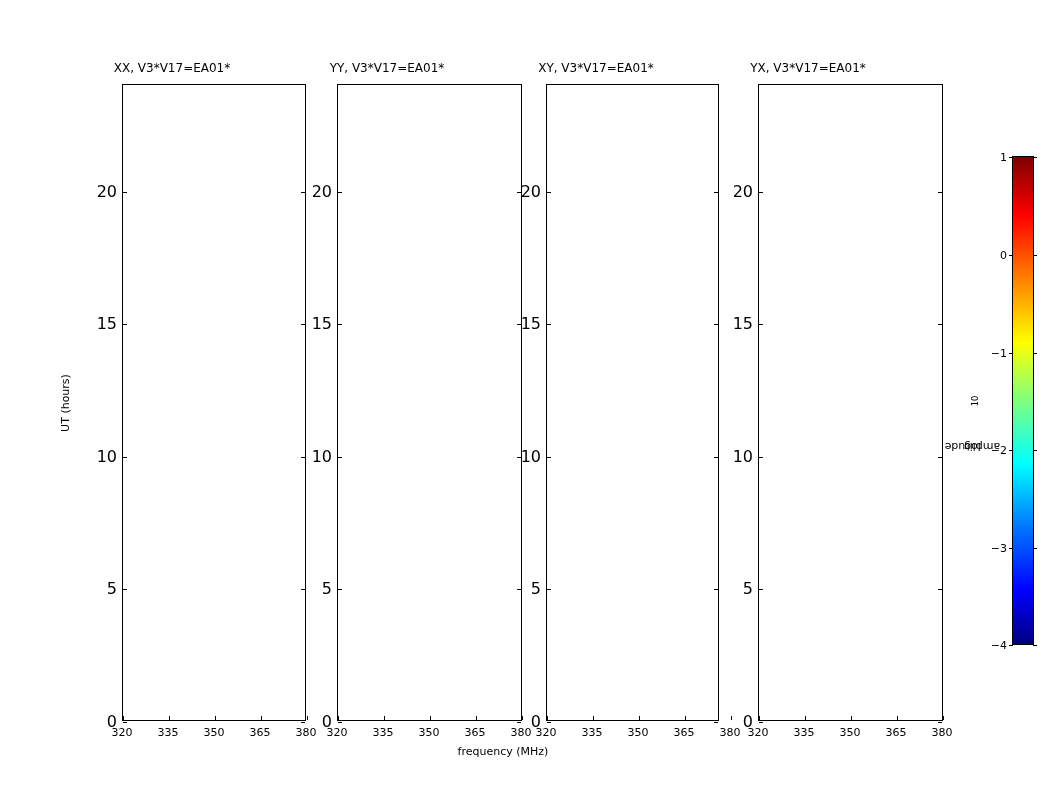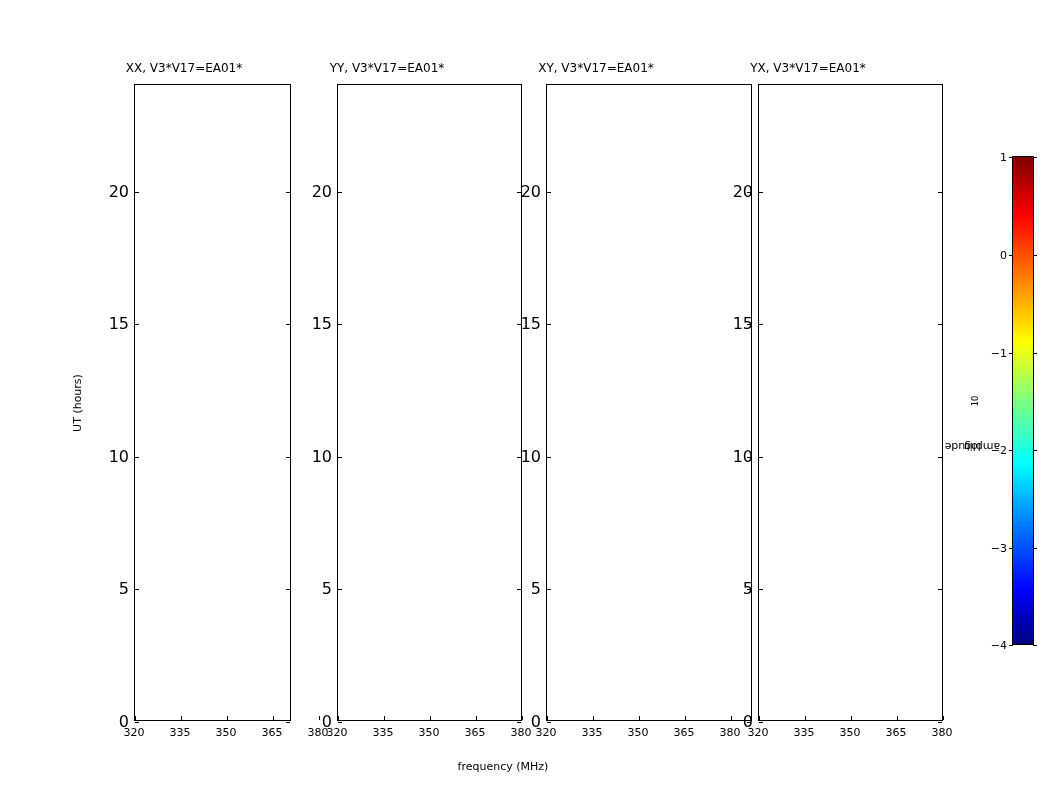--- a/index.html
+++ b/index.html
@@ -162,7 +162,7 @@
 <div class="figure">
 
 
-  <div class="panel" style="left:134px; width:157px;">
+  <div class="panel" style="left:122px; width:172px;padding-left:12px;">
     <div class="ptitle">XX, V3*V17=EA01*</div>
     <div class="axes">
 

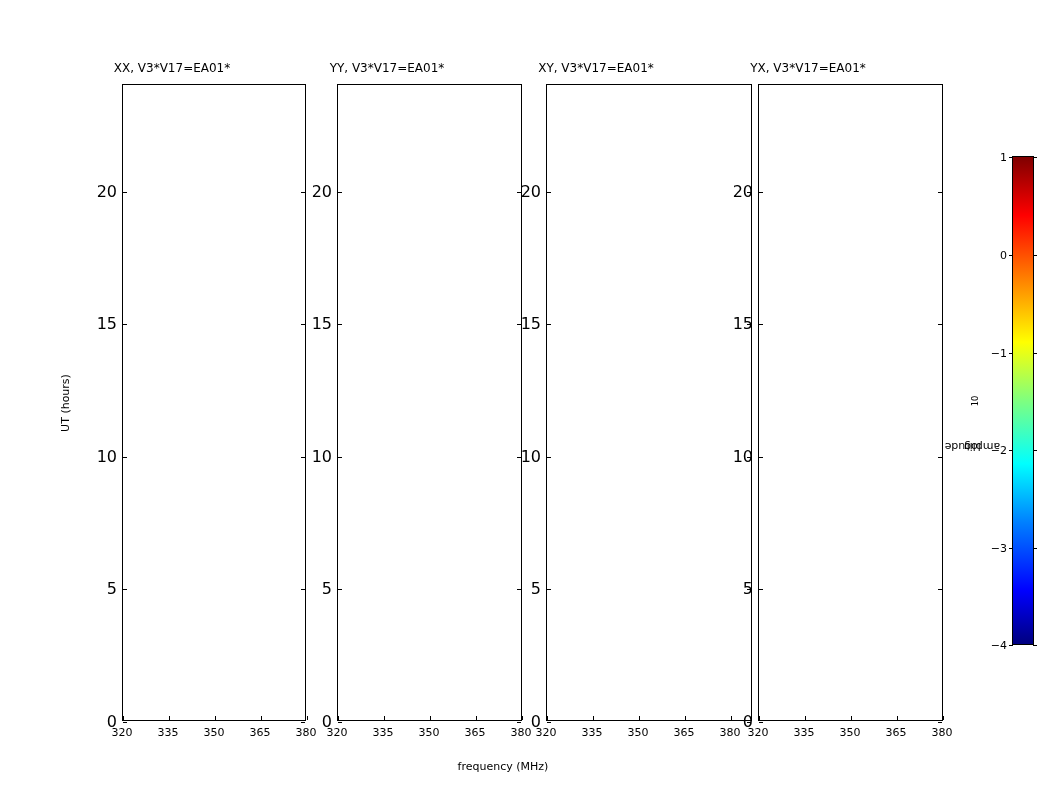--- a/index.html
+++ b/index.html
@@ -230,7 +230,7 @@
     <div class="xtlabel" style="left:184px;">380</div>
   </div>
 
-  <div class="panel" style="left:546px; width:206px;">
+  <div class="panel" style="left:546px; width:173px;">
     <div class="ptitle">XY, V3*V17=EA01*</div>
     <div class="axes">
       <div class="ytick" style="top:637px;"></div>

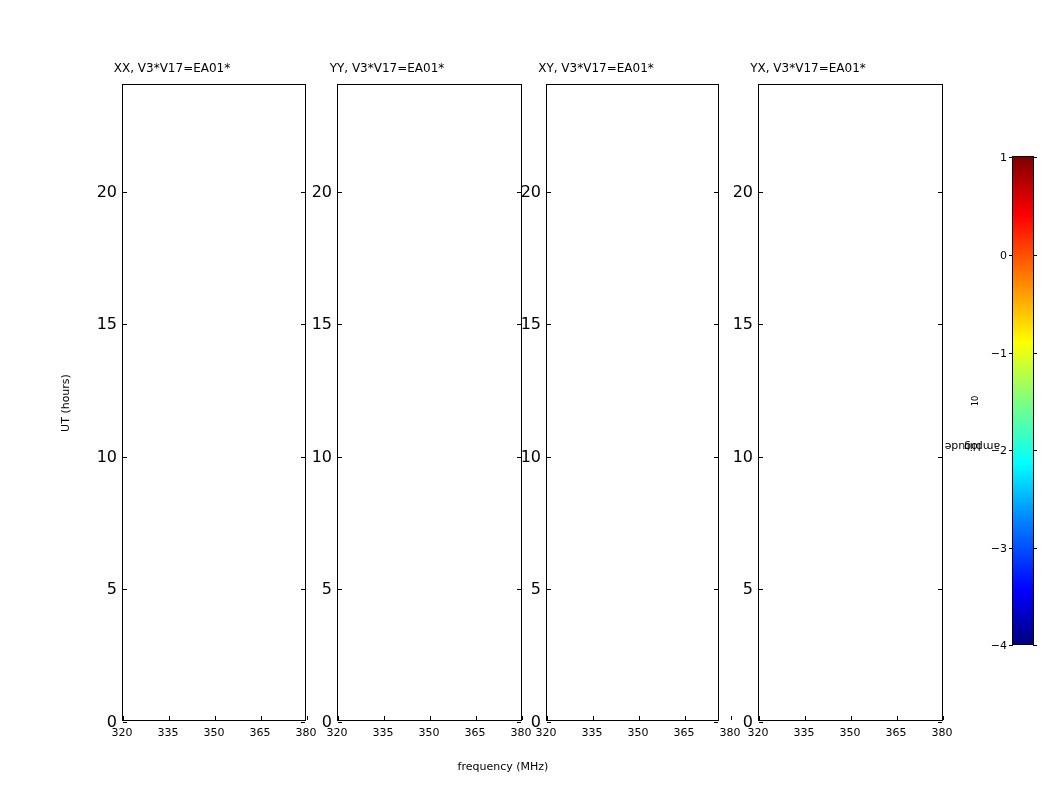--- a/index.html
+++ b/index.html
@@ -292,7 +292,7 @@
     <div class="xtlabel" style="left:184px;">380</div>
   </div>
 
-  <div style="position:absolute; left:0; top:745px; width:1006px; text-align:center; font-size:11px;margin-top:15px;">frequency (MHz)</div>
+  <div style="position:absolute; left:0; top:745px; width:1006px; text-align:center; font-size:11px;">frequency (MHz)</div>
 
   <div class="cbar">
     <div class="cbar-tick" style="top:0px;"></div>

